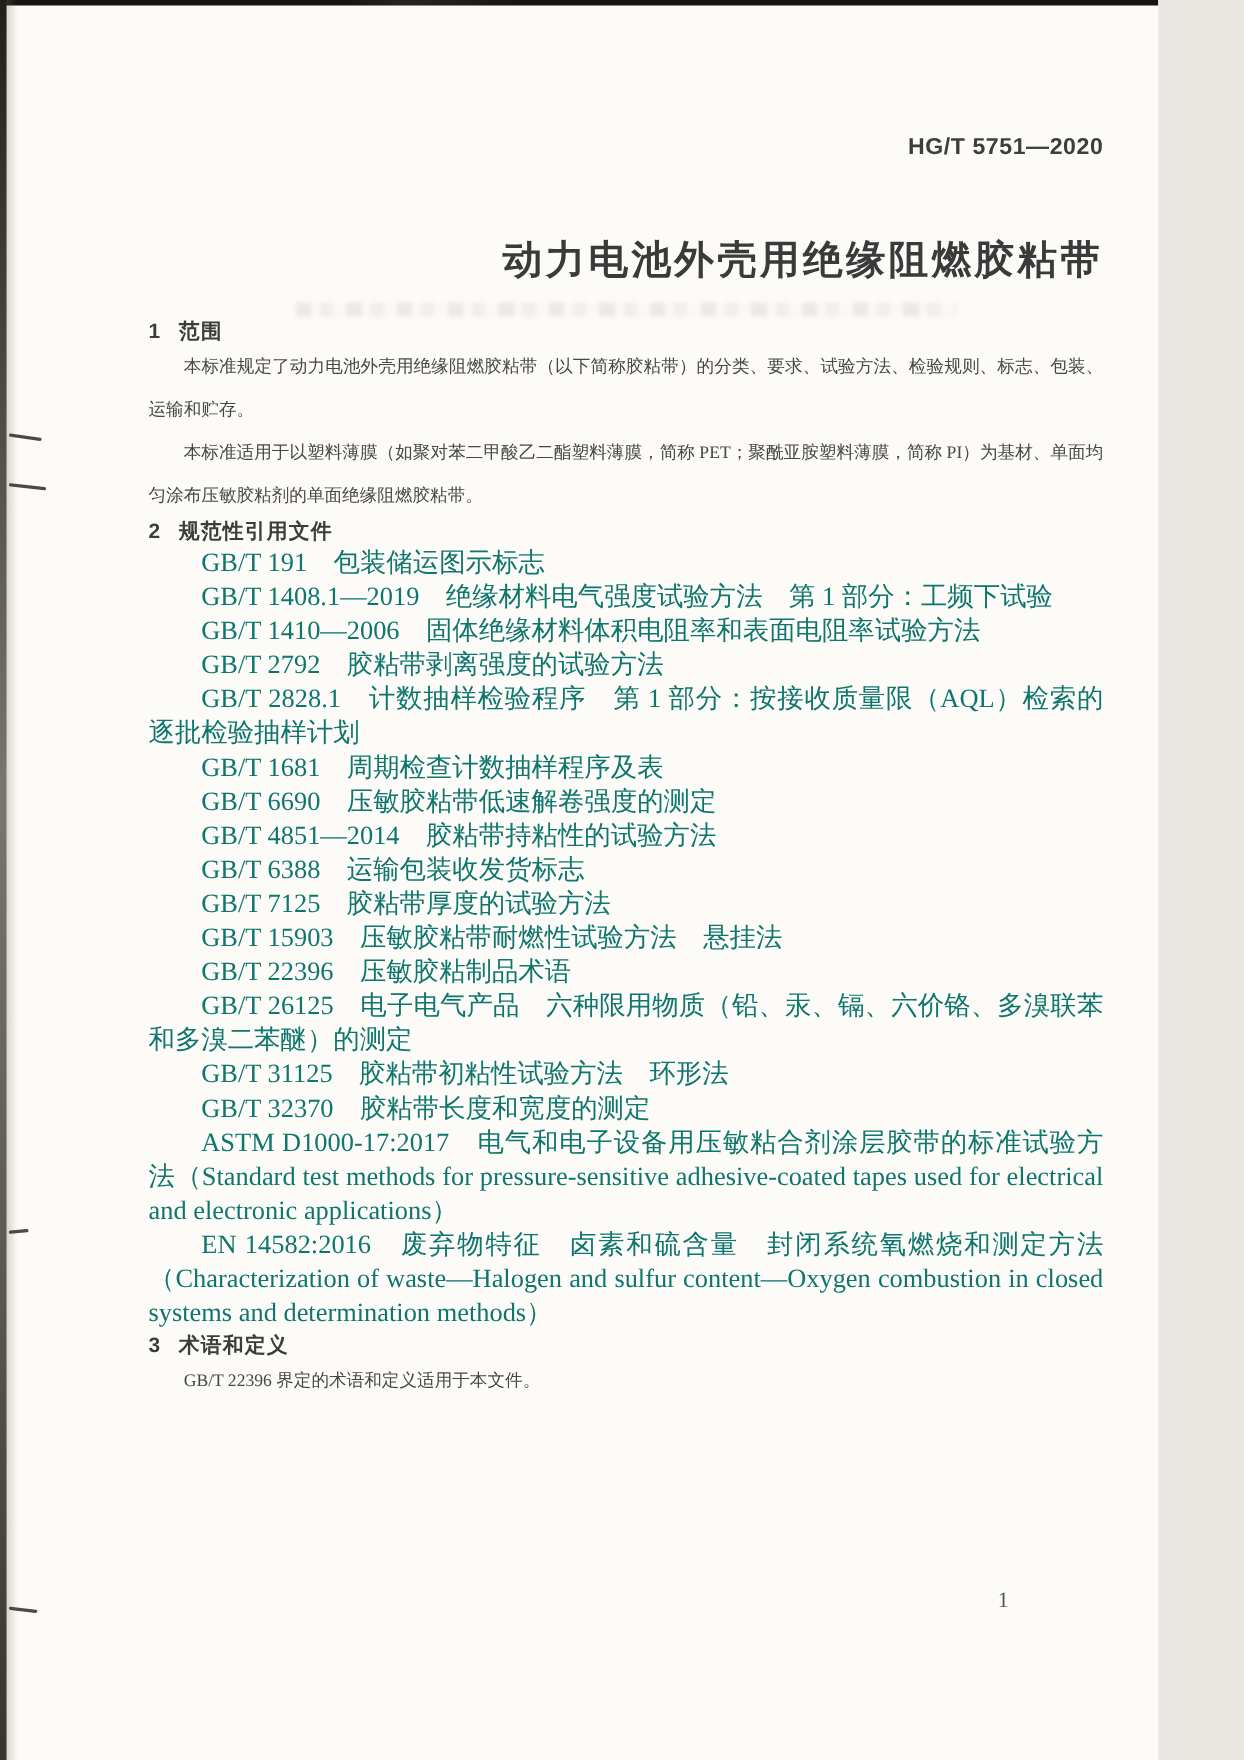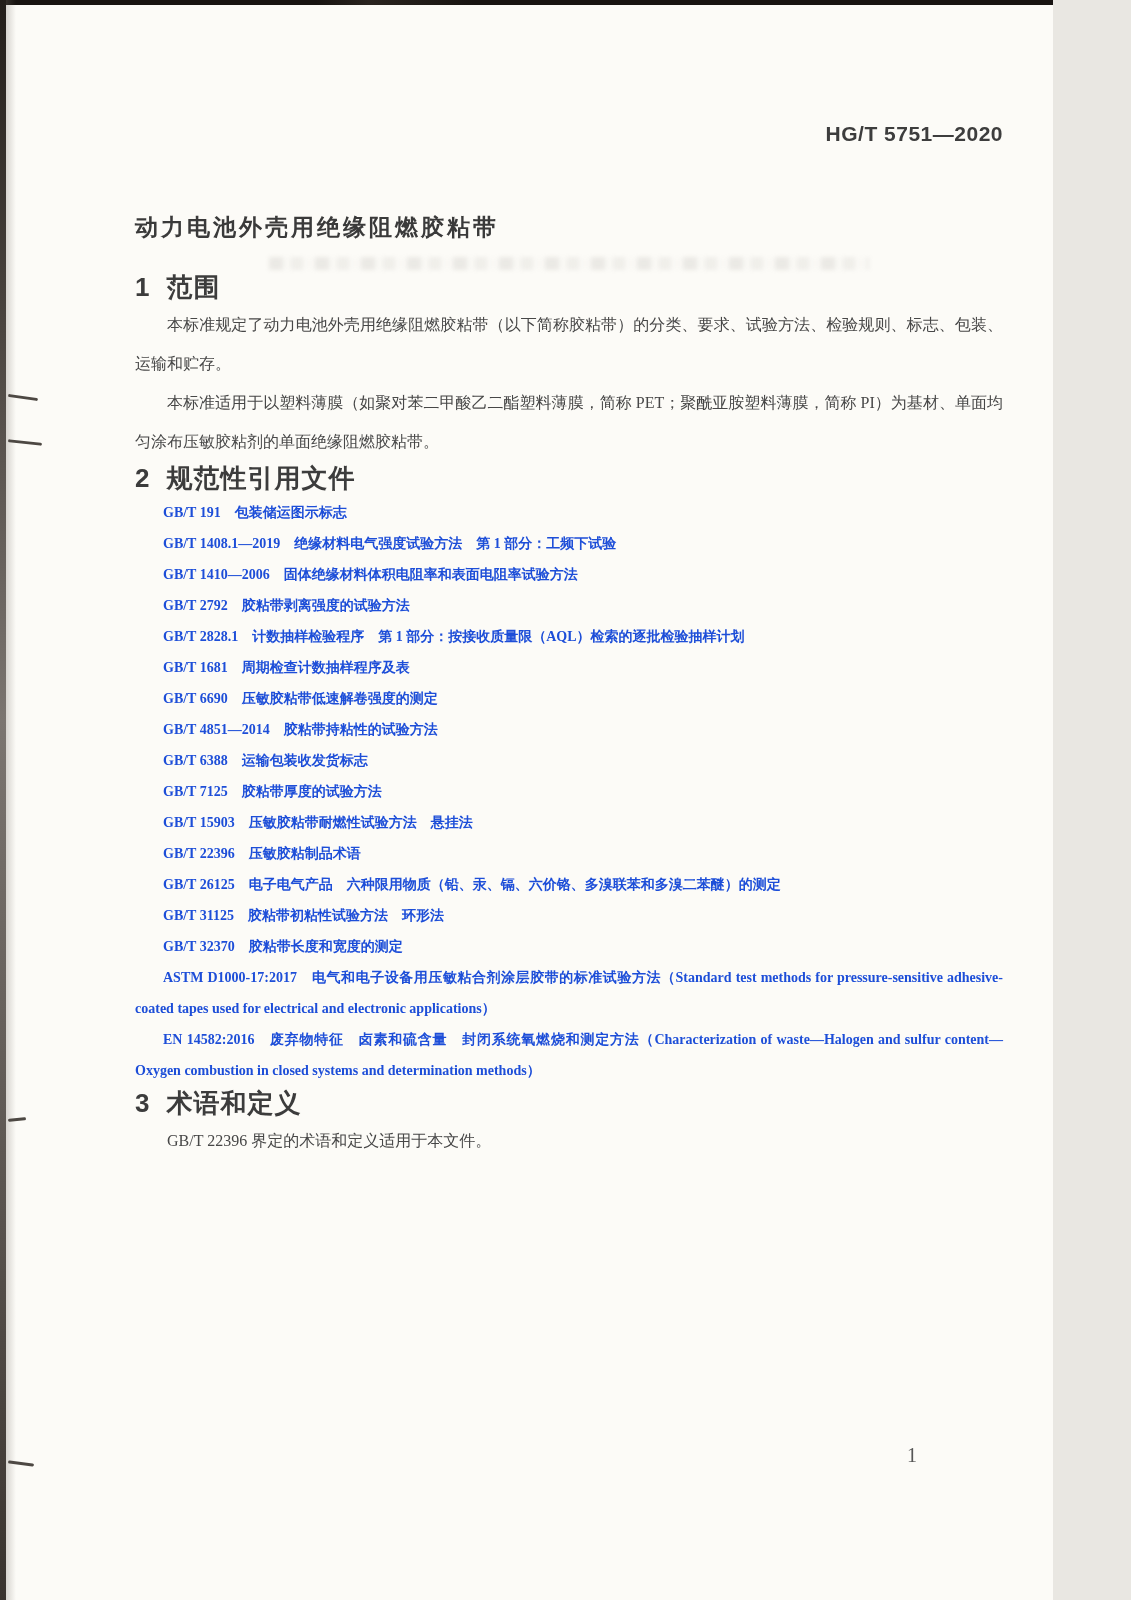--- a/index.html
+++ b/index.html
@@ -48,10 +48,10 @@
   }
   .doc-title {
     margin-top: 66px;
-    text-align: left;
+    text-align: right;
     font-family: "Liberation Sans", "DejaVu Sans", sans-serif;
     font-weight: 700;
-    font-size: 23px;
+    font-size: 36px;
     letter-spacing: 3px;
     color: #3a3a3a;
   }

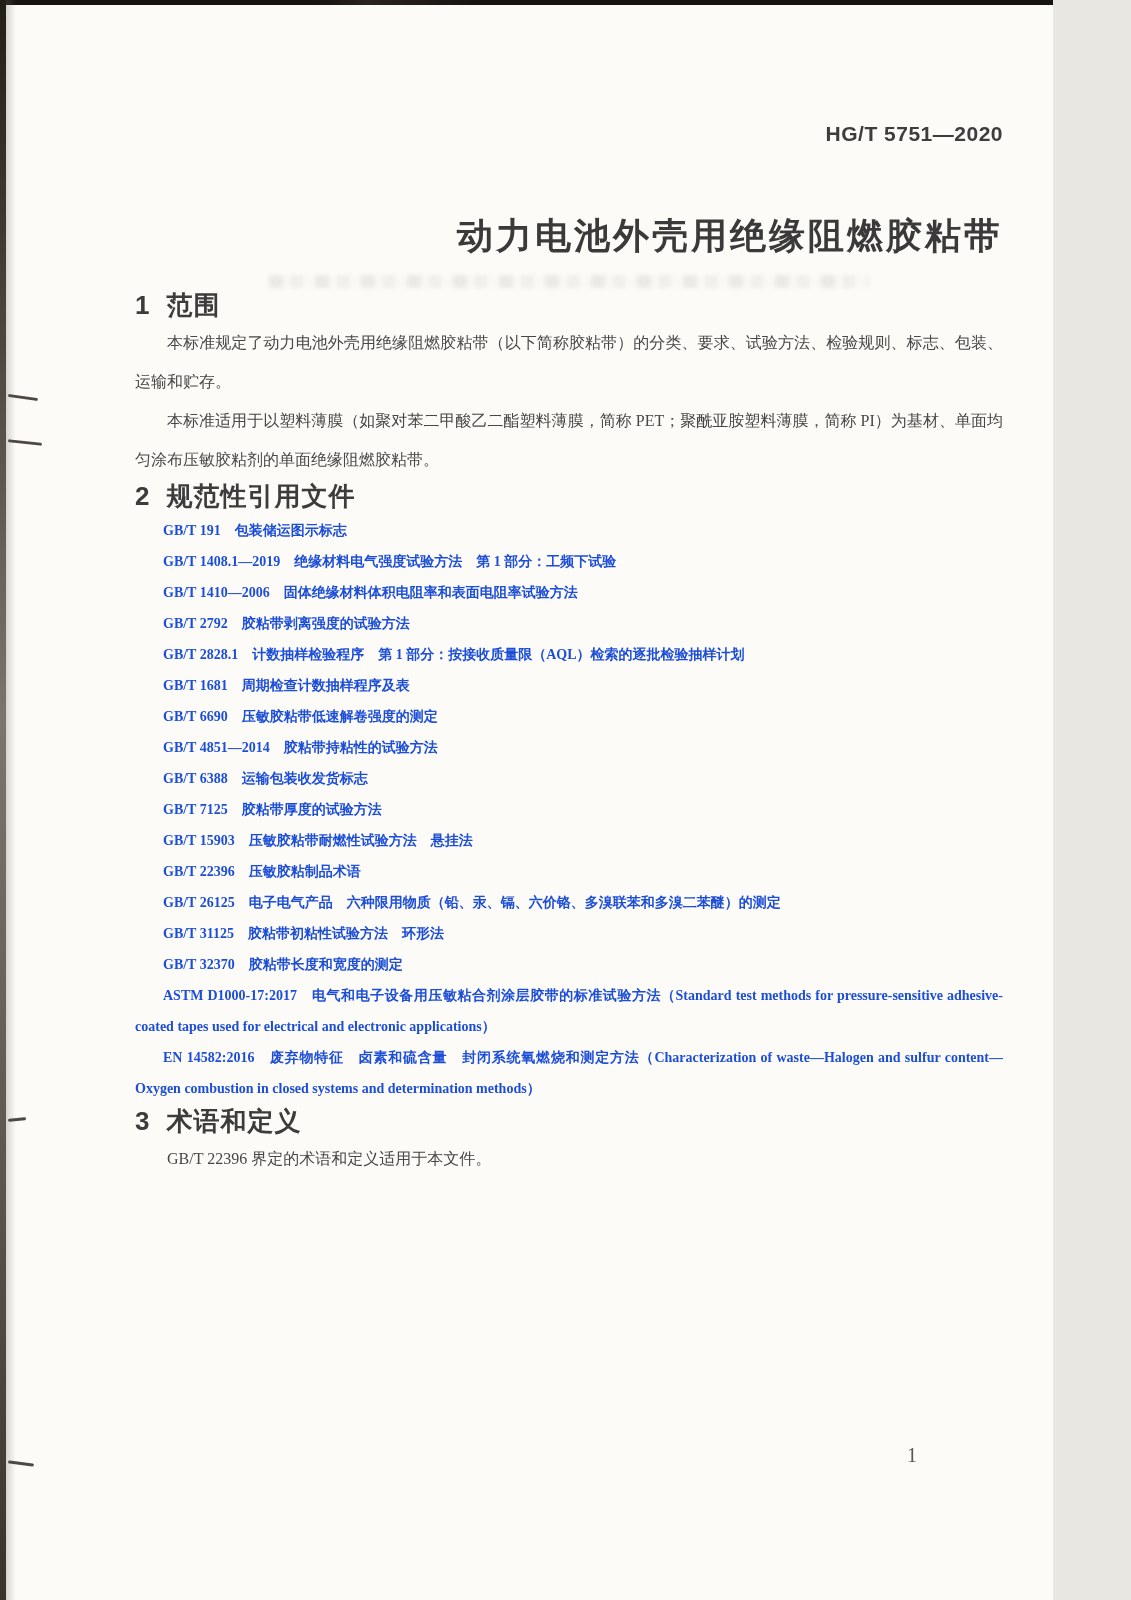--- a/index.html
+++ b/index.html
@@ -67,7 +67,7 @@
   h2.sec {
     font-family: "Liberation Sans", "DejaVu Sans", sans-serif;
     font-weight: 700;
-    font-size: 26px;
+    font-size: 19px;
     color: #3c3c3c;
     margin: 0;
     letter-spacing: 1px;

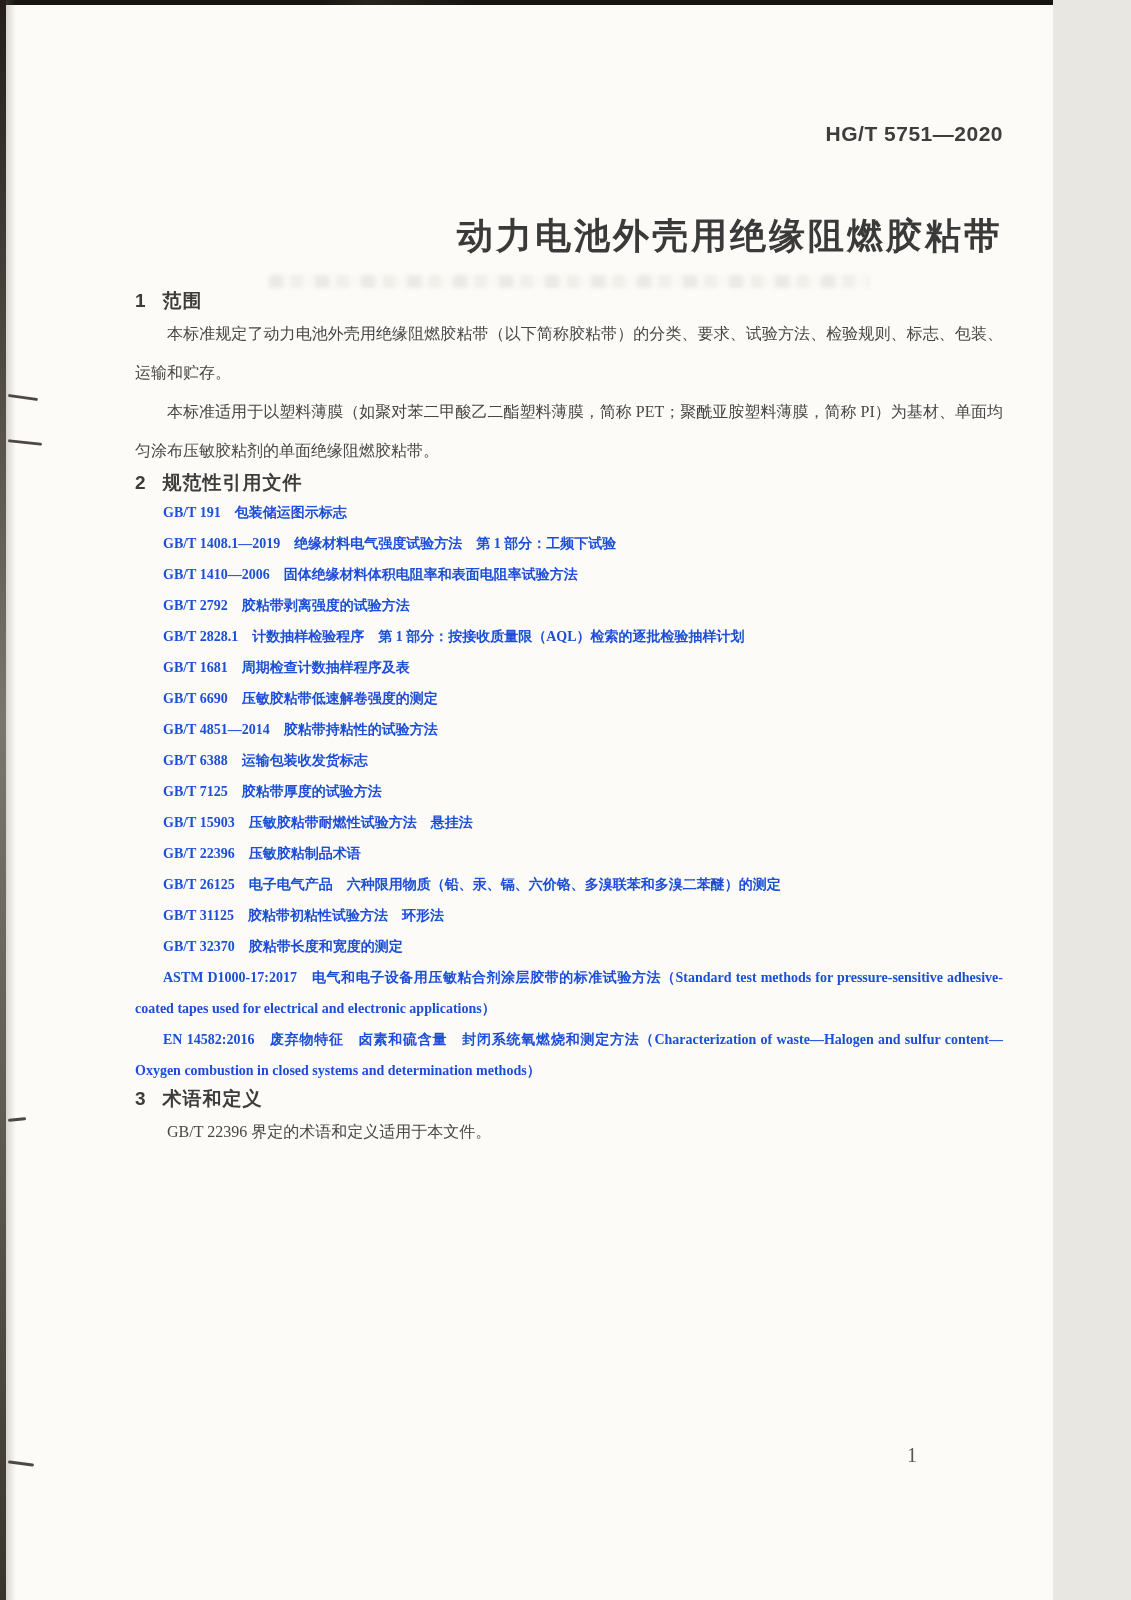--- a/index.html
+++ b/index.html
@@ -89,12 +89,11 @@
   .refs { margin-top: 1px; }
   p.ref {
     margin: 0;
-    font-size: 14px;
+    font-size: 24px;
     line-height: 31px;
     text-indent: 2em;
     text-align: justify;
-    color: #1d4ed8;
-    font-weight: bold;
+    color: #0f766e;
   }
   .terms-para { margin-top: 43px; }
   .page-number {

